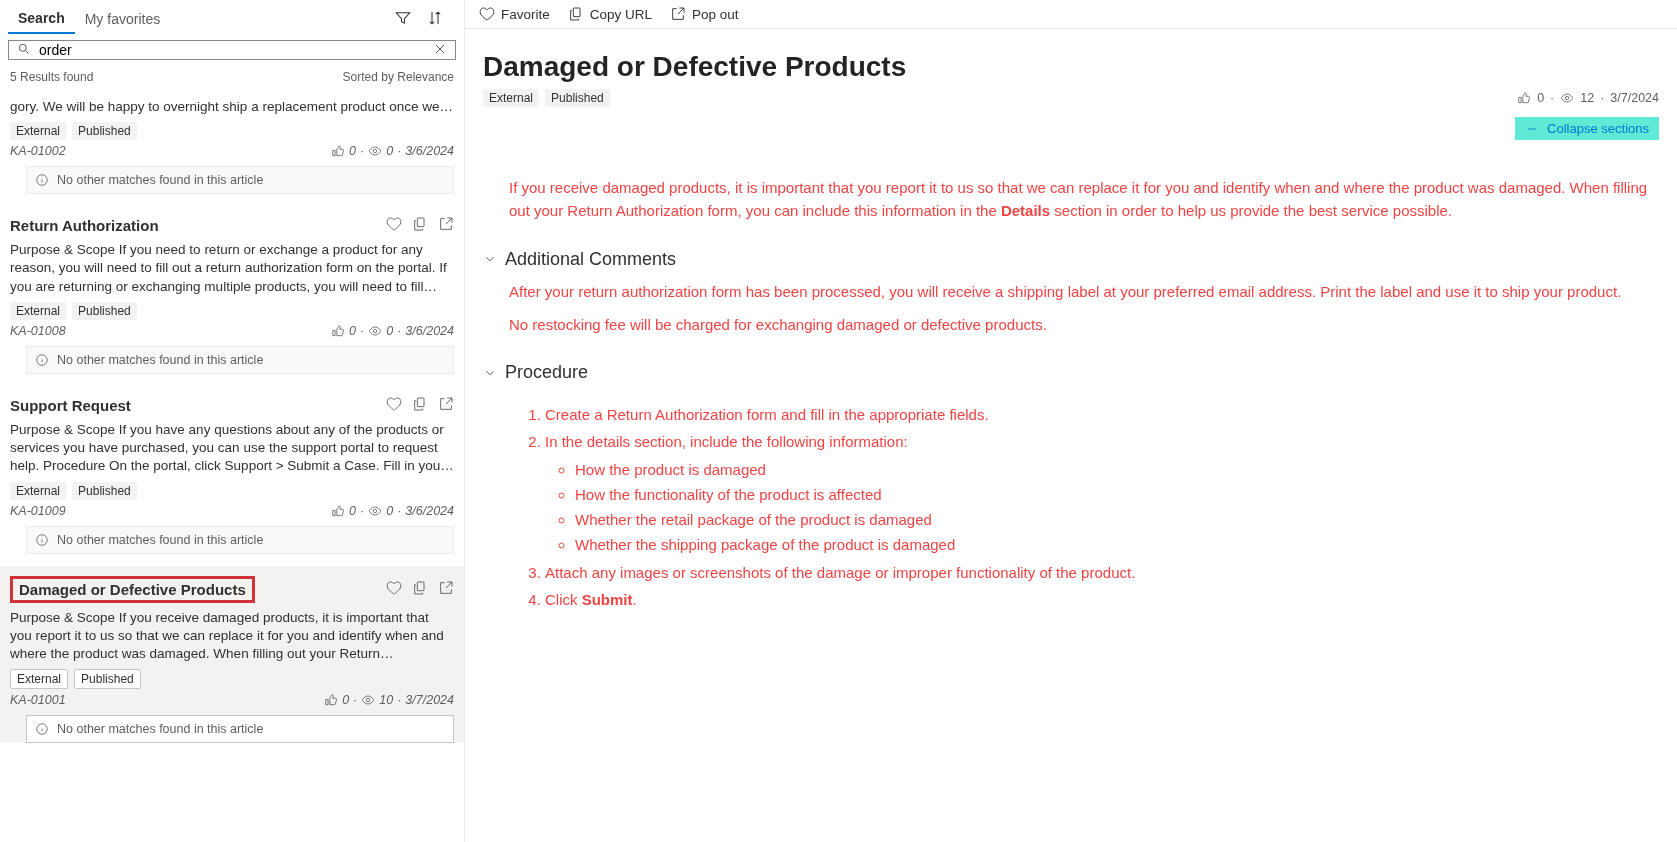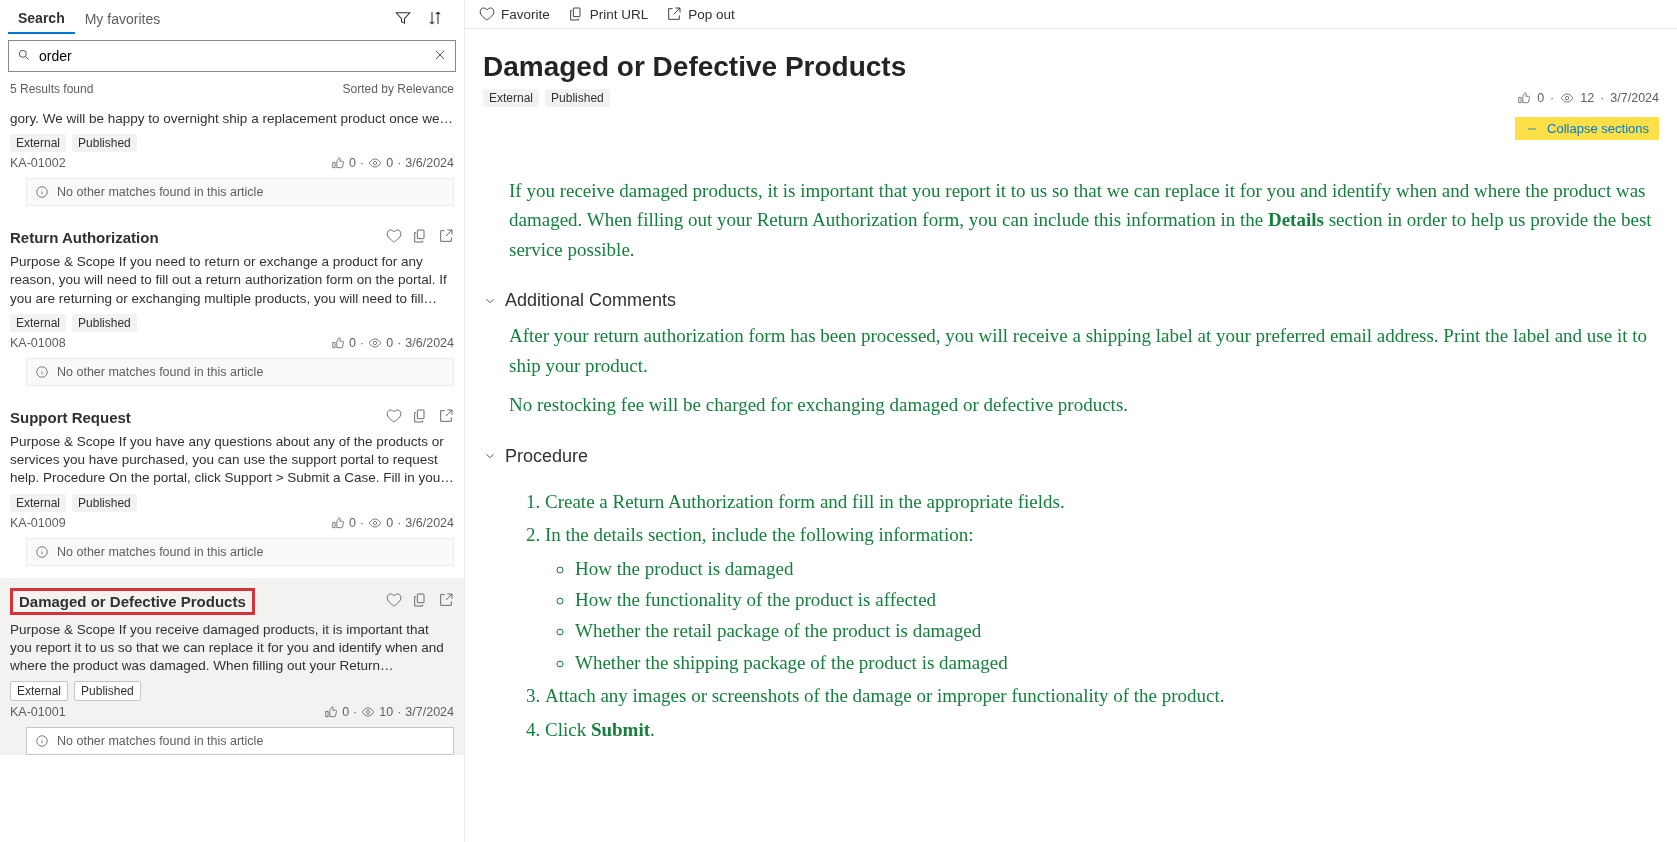--- a/index.html
+++ b/index.html
@@ -272,7 +272,7 @@
           <rect x="8" y="3" width="10" height="13" rx="1"></rect>
           <path d="M6 7H4v14h12v-2"></path>
         </svg>
-      <span>Print URL</span>
+      <span>Copy URL</span>
     </div>
     <div class="top-action">
       <svg viewBox="0 0 24 24">

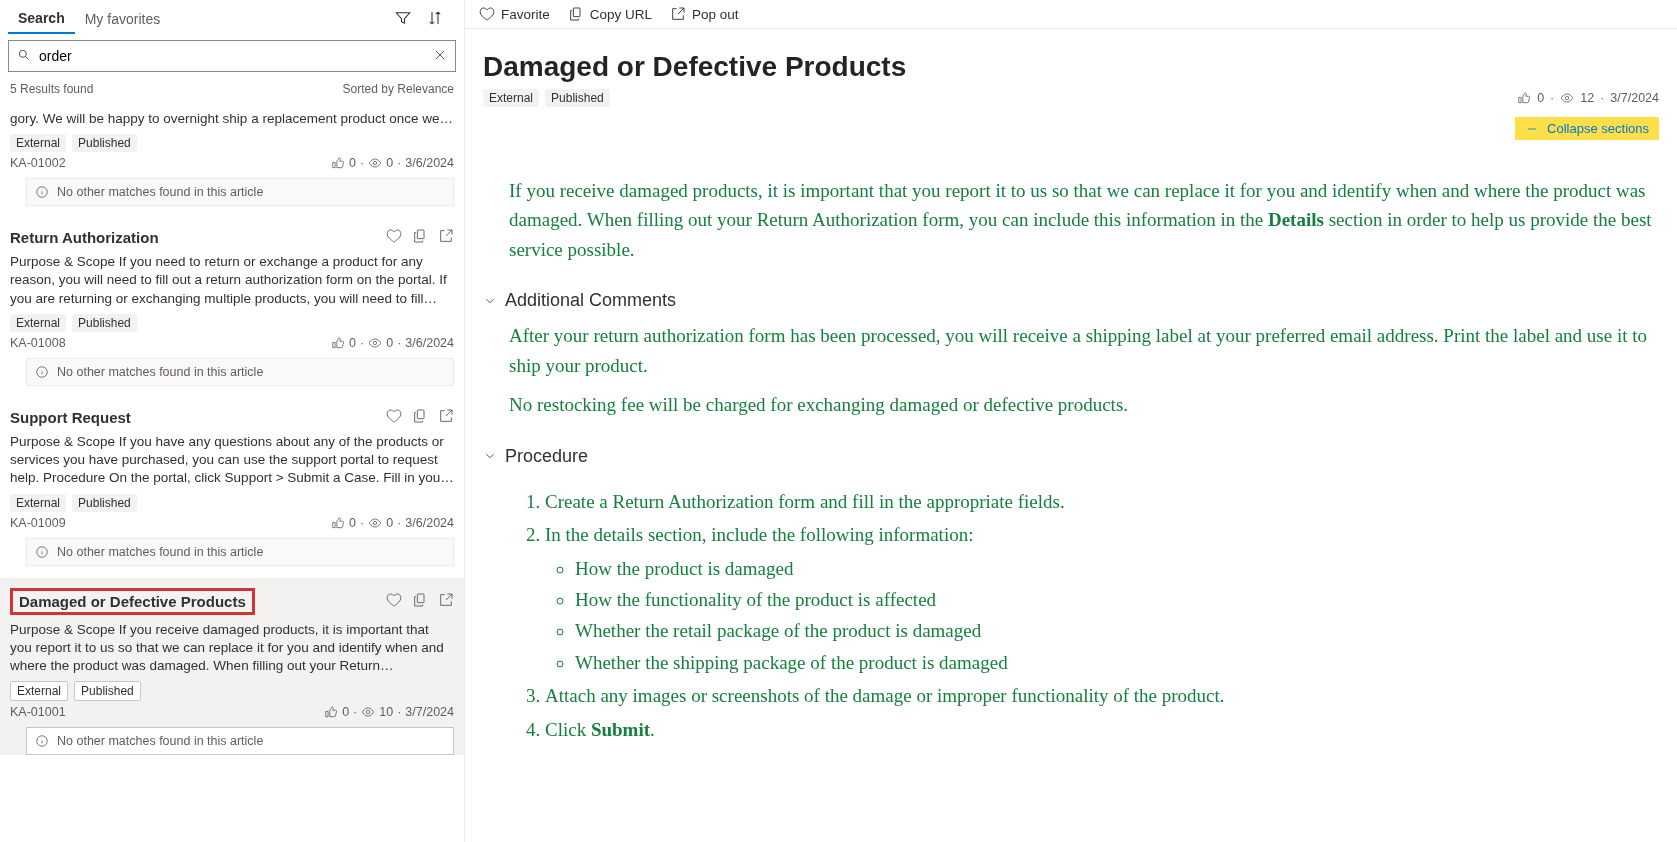--- a/index.html
+++ b/index.html
@@ -14,7 +14,7 @@
 .tab-icons svg { width: 18px; height: 18px; }
 
 .search-wrap { padding: 6px 8px; }
-.search-box { display: flex; align-items: center; border: 1px solid #8a8886; height: 32px; padding: 0 8px; gap: 8px; }
+.search-box { display: flex; align-items: center; border: 1px solid #8a8886; height: 20px; padding: 0 8px; gap: 8px; }
 .search-box input { flex: 1; border: none; outline: none; font-size: 14px; }
 .search-meta { display: flex; justify-content: space-between; padding: 4px 10px 8px 10px; font-size: 12px; color: #605e5c; }
 

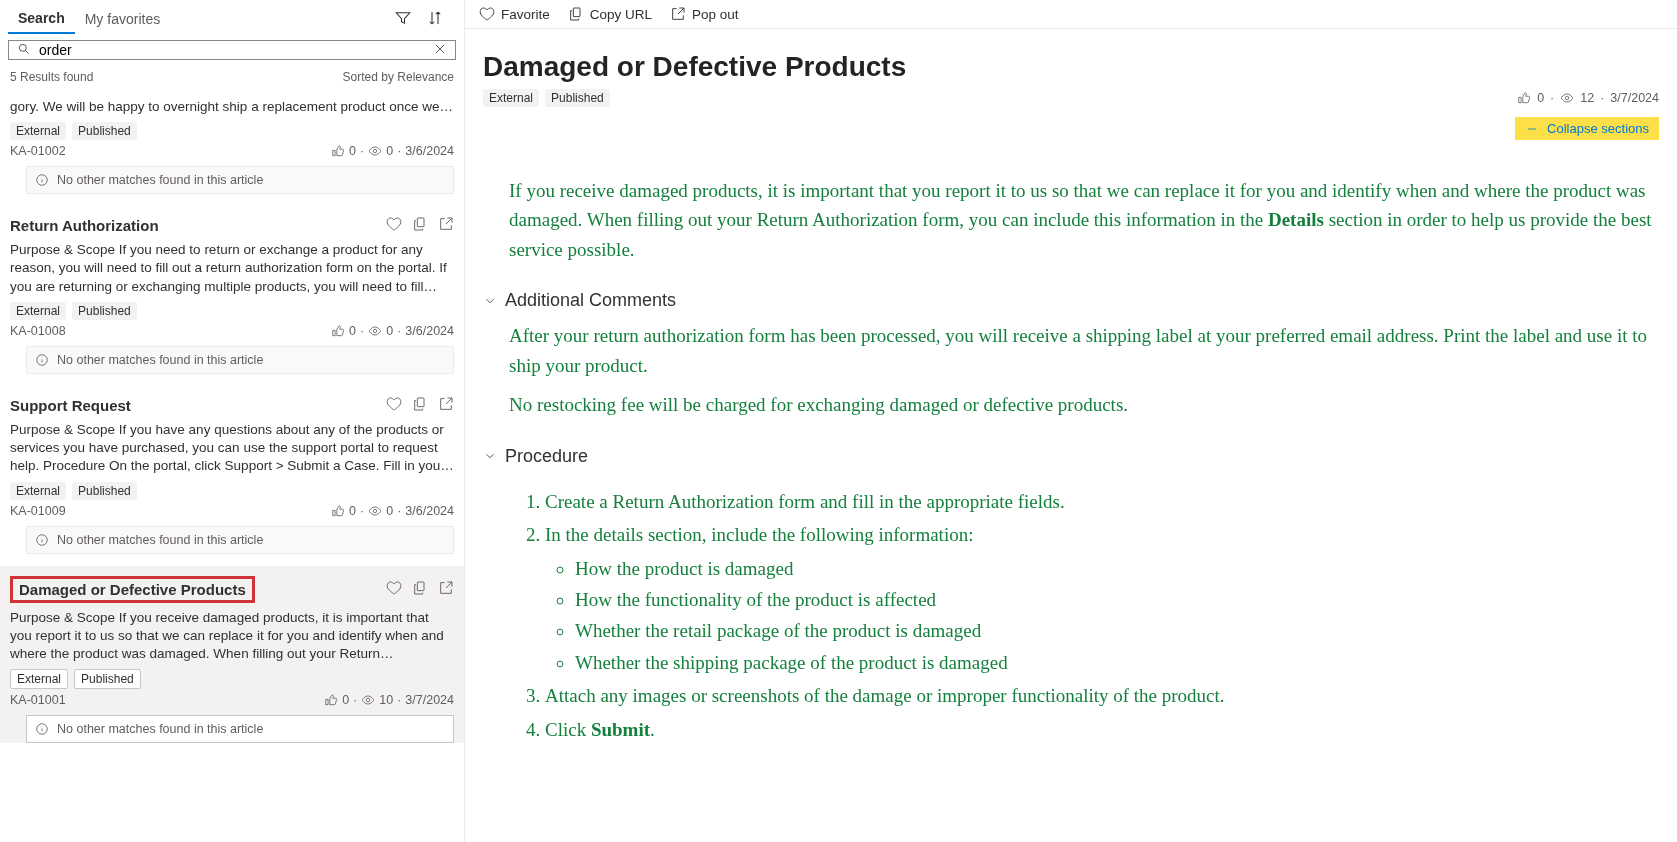--- a/index.html
+++ b/index.html
@@ -46,7 +46,7 @@
 .article-header-row .badges { margin: 0; }
 .art-meta-right { margin-left: auto; display: flex; align-items: center; gap: 6px; font-size: 12.5px; color: #605e5c; }
 .collapse-row { display: flex; justify-content: flex-end; margin-top: 10px; }
-.collapse-btn { background: #fde047; color: #0078d4; padding: 4px 10px; font-size: 13px; display: flex; align-items: center; gap: 8px; cursor: pointer; }
+.collapse-btn { background: #5eead4; color: #0078d4; padding: 4px 10px; font-size: 13px; display: flex; align-items: center; gap: 8px; cursor: pointer; }
 
 .section { margin-top: 26px; }
 .section-head { display: flex; align-items: center; gap: 8px; font-size: 18px; color: #323130; cursor: pointer; }

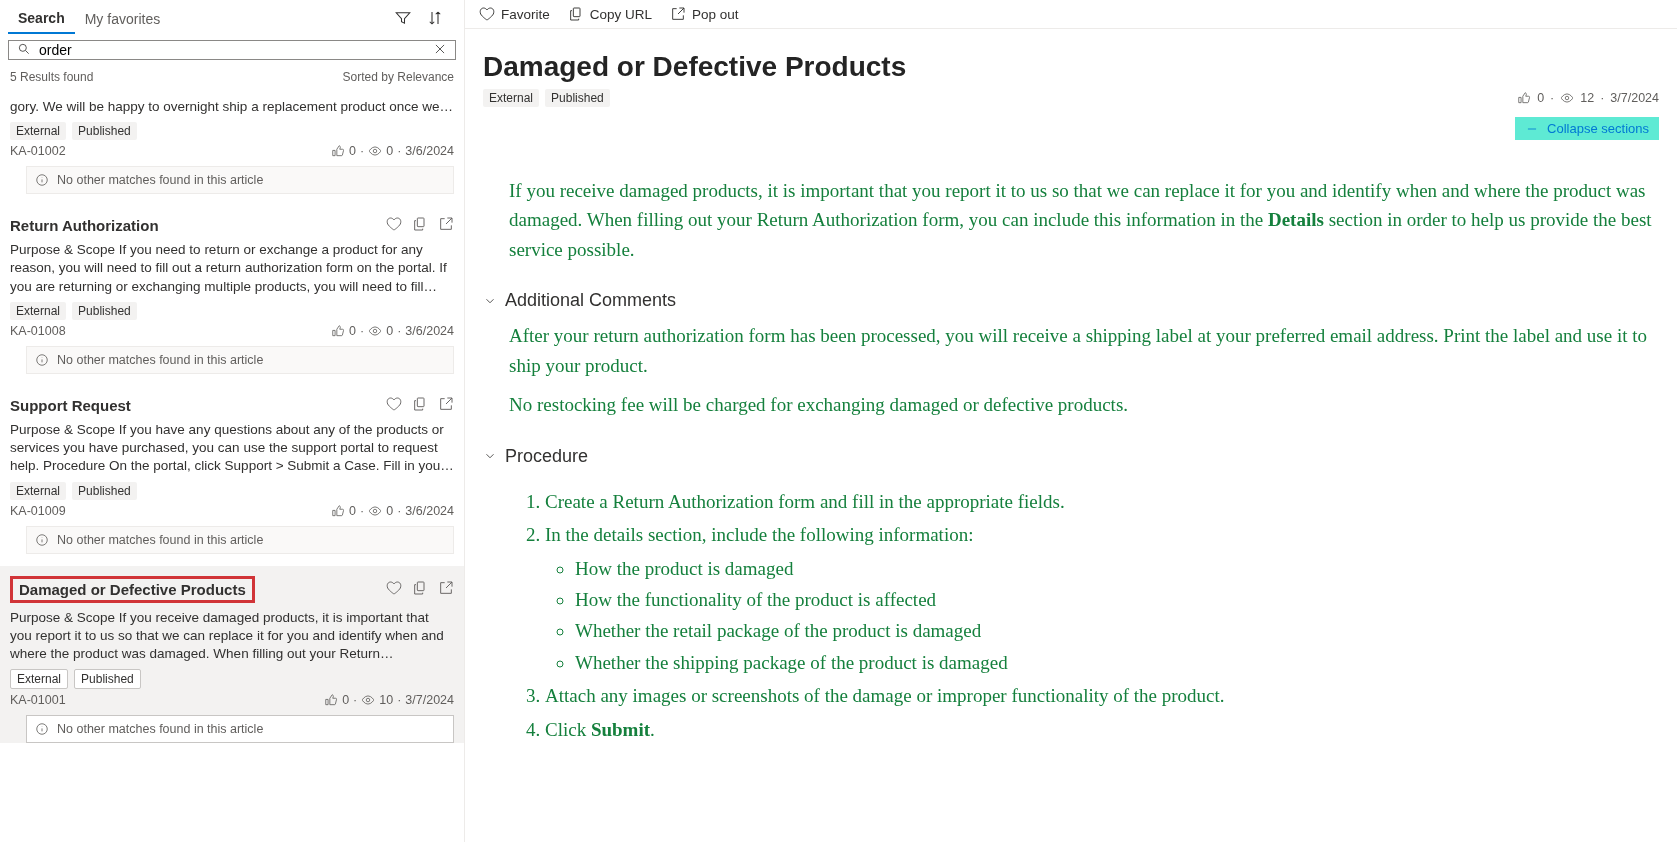--- a/index.html
+++ b/index.html
@@ -30,7 +30,7 @@
 .badges { display: flex; gap: 6px; margin: 6px 0 4px 0; border-radius: 8px; }
 .badge { background: #f3f2f1; color: #323130; font-size: 12px; padding: 2px 6px; border-radius: 2px; }
 .result.selected .badge { background: #fff; border: 1px solid #c8c6c4; }
-.result-meta { display: flex; justify-content: space-between; align-items: center; font-size: 12.5px; color: #605e5c; margin-top: 4px; }
+.result-meta { display: flex; justify-content: space-between; align-items: center; font-size: 12.5px; color: #605e5c; margin-top: 4px; font-style: italic; }
 .meta-right { display: flex; align-items: center; gap: 4px; }
 .no-match { border: 1px solid #edebe9; background: #faf9f8; padding: 6px 8px; margin: 8px 0 12px 16px; color: #605e5c; font-size: 12.5px; display: flex; gap: 8px; align-items: center; }
 .result.selected .no-match { background: #fff; border-color: #c8c6c4; }

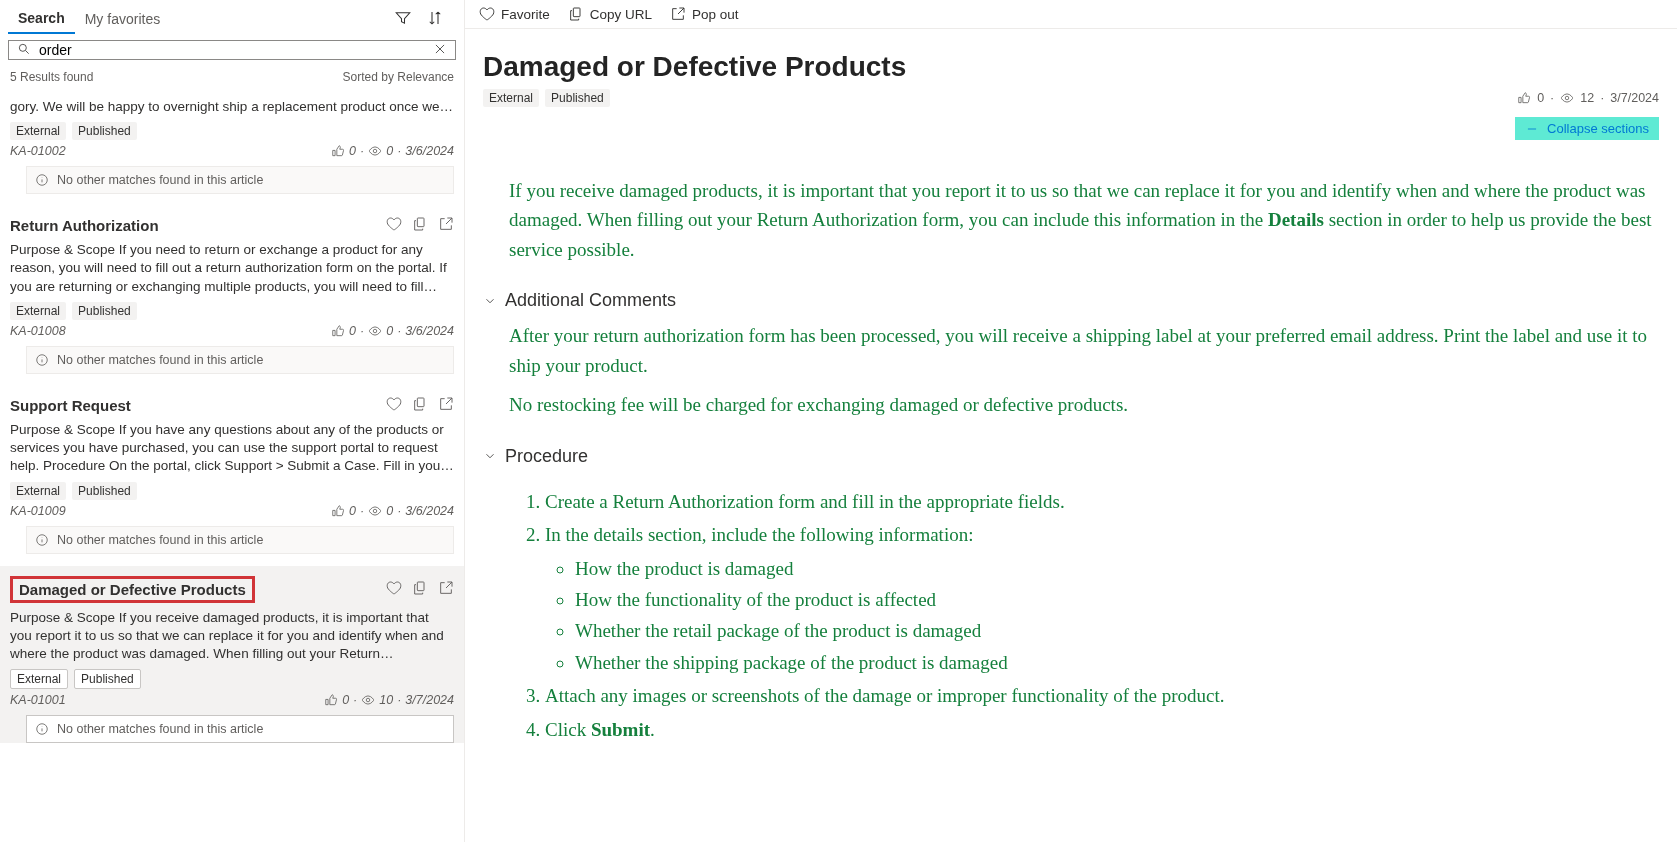--- a/index.html
+++ b/index.html
@@ -50,7 +50,7 @@
 
 .section { margin-top: 26px; }
 .section-head { display: flex; align-items: center; gap: 8px; font-size: 18px; color: #323130; cursor: pointer; }
-.section-body { padding: 10px 0 0 26px; font-size: 19px; color: #15803d; line-height: 1.55; font-family: Liberation Serif, serif; }
+.section-body { padding: 10px 0 0 26px; font-size: 15px; color: #ef4444; line-height: 1.55; }
 .section-body p { margin-bottom: 10px; }
 ol.proc { padding-left: 36px; margin-top: 10px; }
 ol.proc > li { margin-bottom: 4px; }

